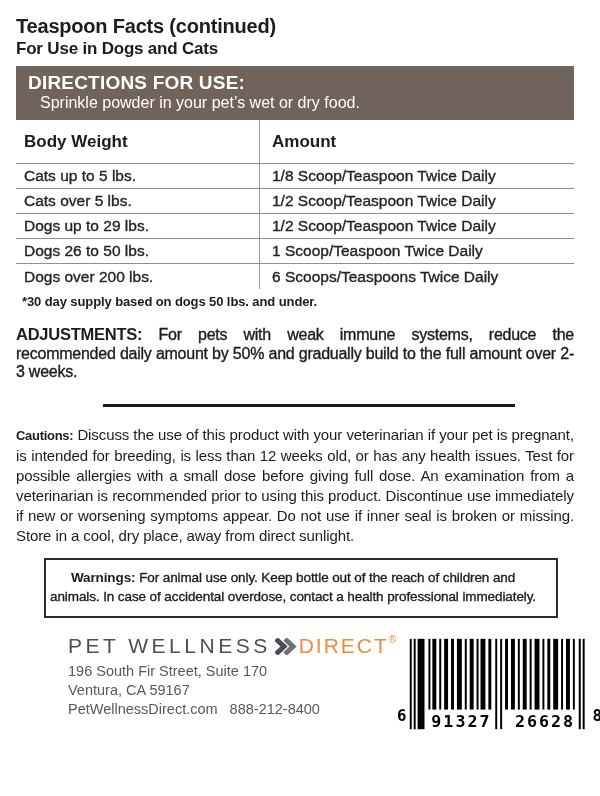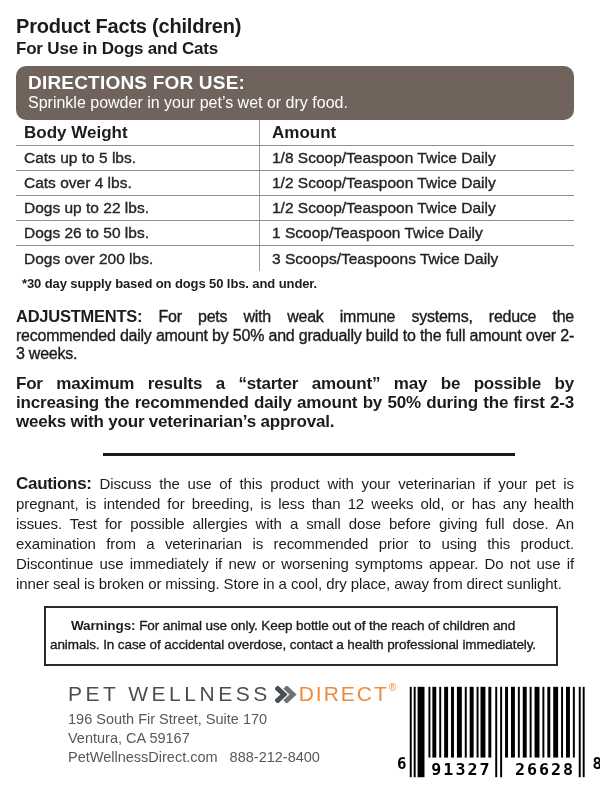--- a/index.html
+++ b/index.html
@@ -80,7 +80,7 @@
 
 <div class="page">
 
-  <div class="title">Product Facts (children)</div>
+  <div class="title">Teaspoon Facts (continued)</div>
   <div class="subtitle">For Use in Dogs and Cats</div>
 
   <div class="banner">

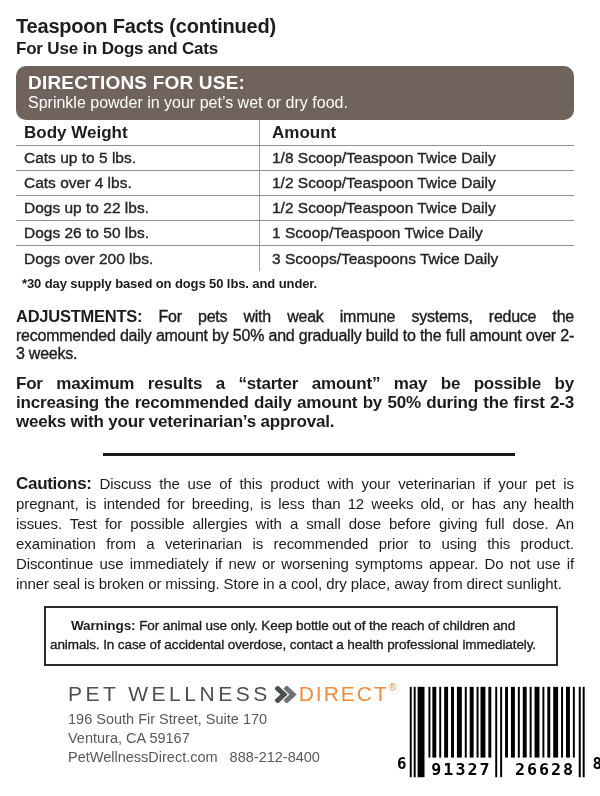--- a/index.html
+++ b/index.html
@@ -23,7 +23,6 @@
     background: var(--banner-bg, #6f635b);
     color: #ffffff;
     padding: 6px 12px 8px 12px;
-    border-radius: 10px;
   }
   .banner-title { font-size: 19px; font-weight: bold; line-height: 22px; letter-spacing: 0.2px; }
   .banner-sub { font-size: 16px; line-height: 18px; }

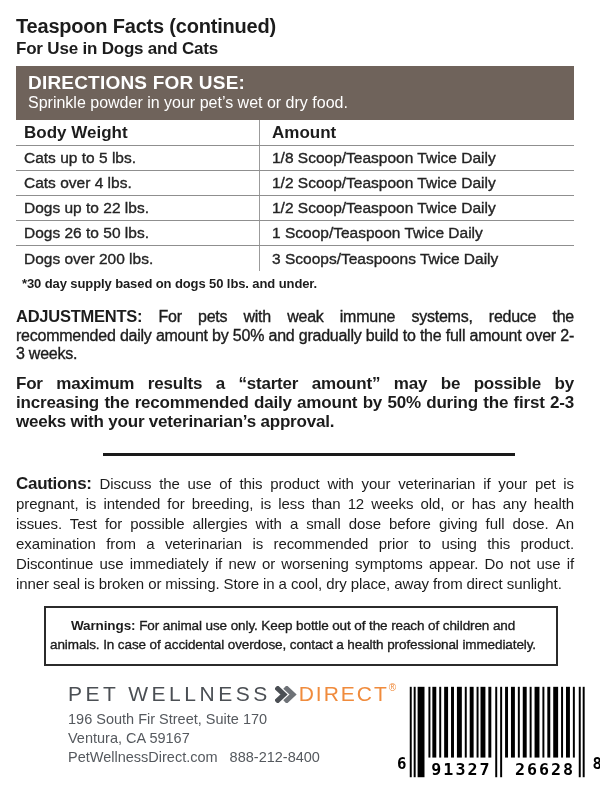--- a/index.html
+++ b/index.html
@@ -25,7 +25,7 @@
     padding: 6px 12px 8px 12px;
   }
   .banner-title { font-size: 19px; font-weight: bold; line-height: 22px; letter-spacing: 0.2px; }
-  .banner-sub { font-size: 16px; line-height: 18px; }
+  .banner-sub { font-size: 16px; line-height: 18px; margin-left: 12px; }
 
   .dose-table { width: 100%; }
   .t-row { display: flex; align-items: center; border-bottom: 1px solid #8f8f8f; }

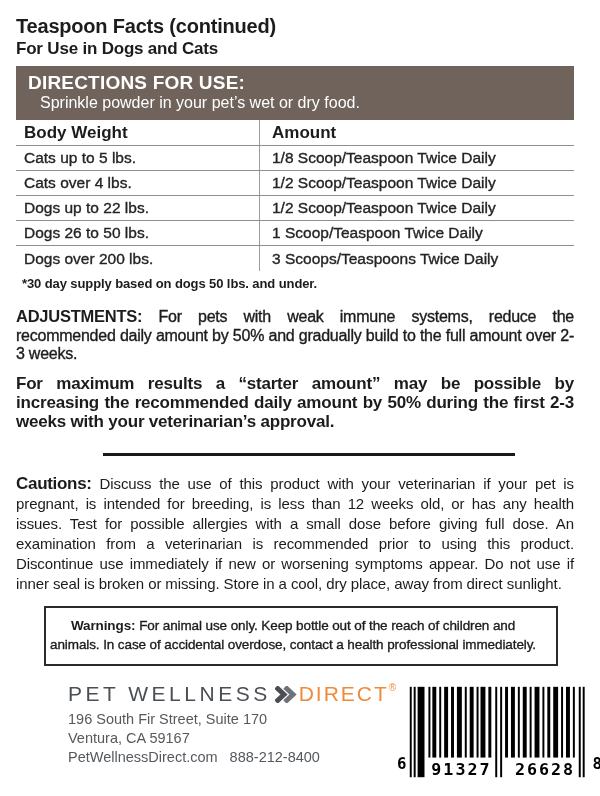--- a/index.html
+++ b/index.html
@@ -30,7 +30,7 @@
   .dose-table { width: 100%; }
   .t-row { display: flex; align-items: center; border-bottom: 1px solid #8f8f8f; }
   .t-row:last-of-type { border-bottom: none; }
-  .t-head { height: 26px; }
+  .t-head { height: 44px; }
   .t-body { height: 25px; }
   .cell-l {
     width: 244px; flex: none; align-self: stretch;

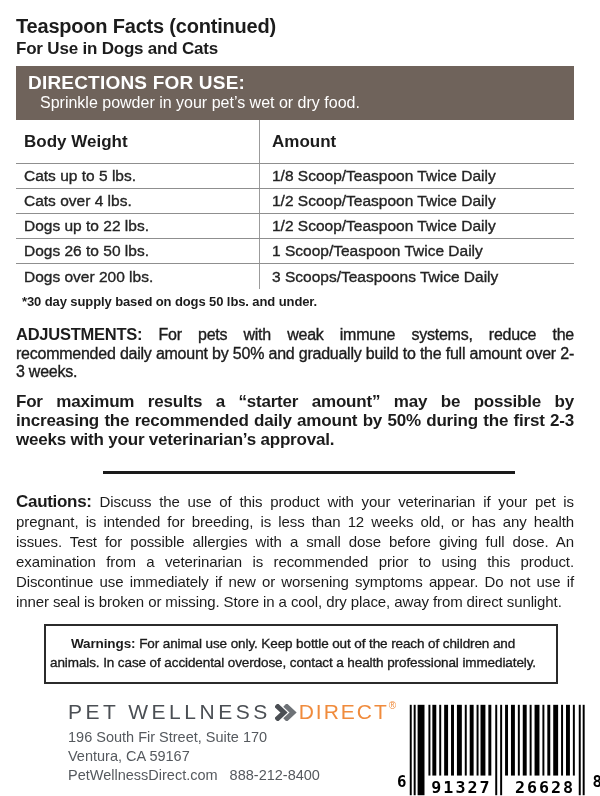--- a/index.html
+++ b/index.html
@@ -97,7 +97,7 @@
       <div class="cell-r medium">1/8 Scoop/Teaspoon Twice Daily</div>
     </div>
     <div class="t-row t-body">
-      <div class="cell-l medium">Cats over 4 lbs.</div>
+      <div class="cell-l medium">Cats over 5 lbs.</div>
       <div class="cell-r medium">1/2 Scoop/Teaspoon Twice Daily</div>
     </div>
     <div class="t-row t-body">

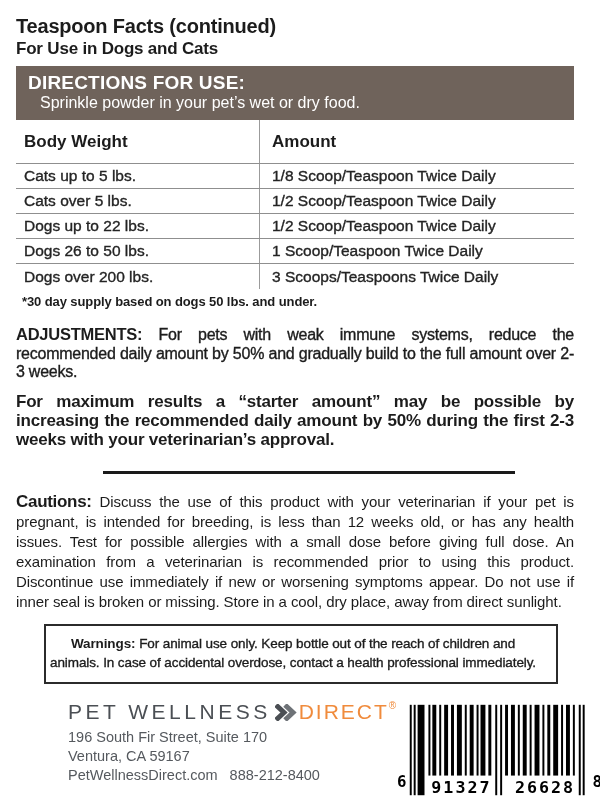--- a/index.html
+++ b/index.html
@@ -101,7 +101,7 @@
       <div class="cell-r medium">1/2 Scoop/Teaspoon Twice Daily</div>
     </div>
     <div class="t-row t-body">
-      <div class="cell-l medium">Dogs up to 22 lbs.</div>
+      <div class="cell-l medium">Dogs up to 29 lbs.</div>
       <div class="cell-r medium">1/2 Scoop/Teaspoon Twice Daily</div>
     </div>
     <div class="t-row t-body">

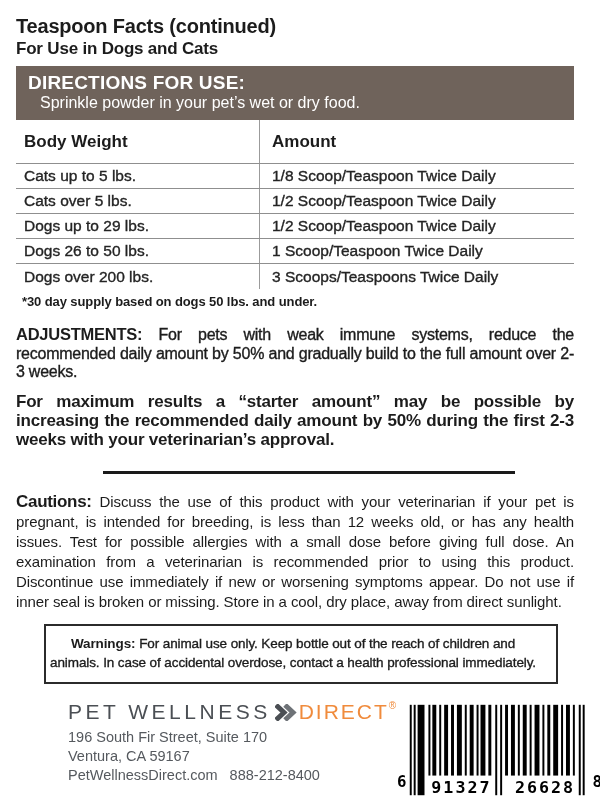--- a/index.html
+++ b/index.html
@@ -110,7 +110,7 @@
     </div>
     <div class="t-row t-body">
       <div class="cell-l medium">Dogs over 200 lbs.</div>
-      <div class="cell-r medium">3 Scoops/Teaspoons Twice Daily</div>
+      <div class="cell-r medium">6 Scoops/Teaspoons Twice Daily</div>
     </div>
   </div>
 

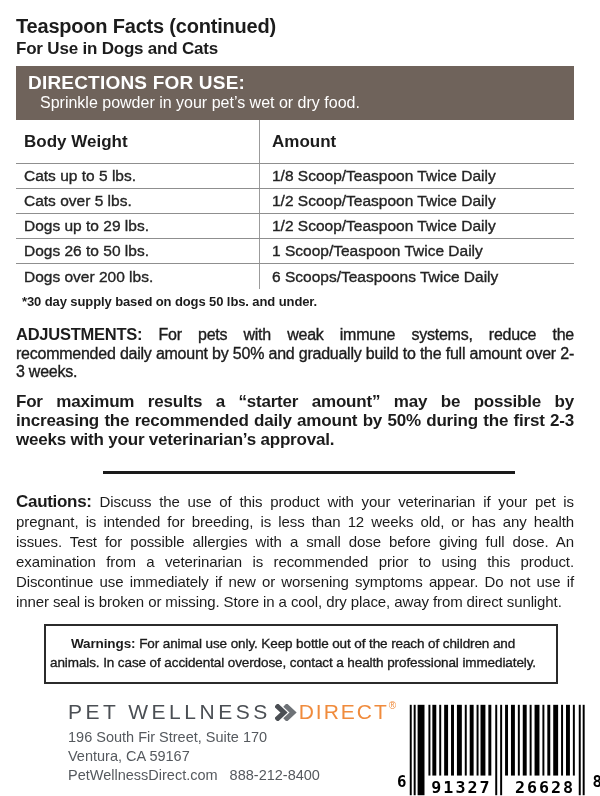--- a/index.html
+++ b/index.html
@@ -118,7 +118,6 @@
 
   <p class="para adjustments"><b>ADJUSTMENTS:</b> <span class="medium">For pets with weak immune systems, reduce the recommended daily amount by 50% and gradually build to the full amount over 2-3 weeks.</span></p>
 
-  <p class="para starter">For maximum results a “starter amount” may be possible by increasing the recommended daily amount by 50% during the first 2-3 weeks with your veterinarian’s approval.</p>
 
   <div class="divider"></div>
 

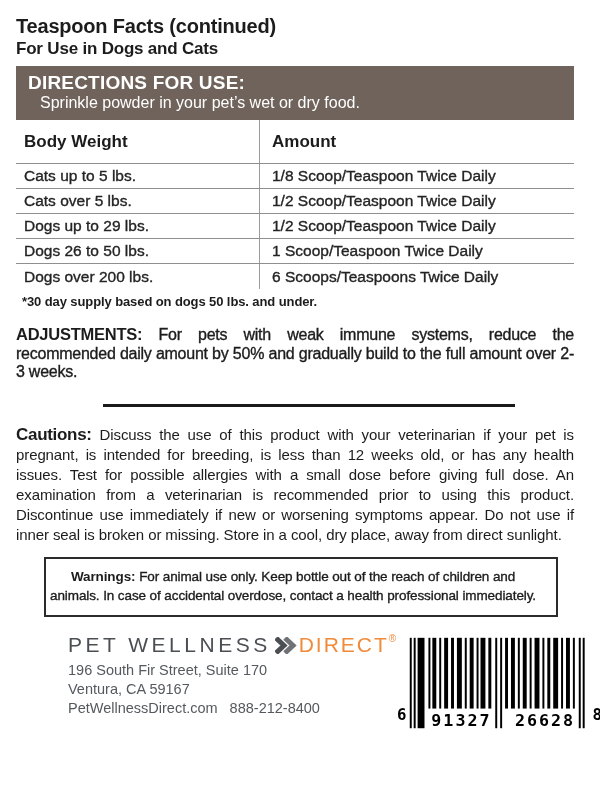--- a/index.html
+++ b/index.html
@@ -51,7 +51,7 @@
   .divider { margin-top: 22px; margin-left: 87px; width: 412px; height: 3px; background: #1a1a1a; }
 
   .cautions { margin-top: 18px; font-size: 15px; line-height: 20px; letter-spacing: -0.1px; }
-  .cautions b { font-size: 17px; letter-spacing: -0.3px; }
+  .cautions b { font-size: 13px; letter-spacing: -0.3px; }
 
   .warnings-box {
     margin-top: 12px; margin-left: 28px; width: 514px;

